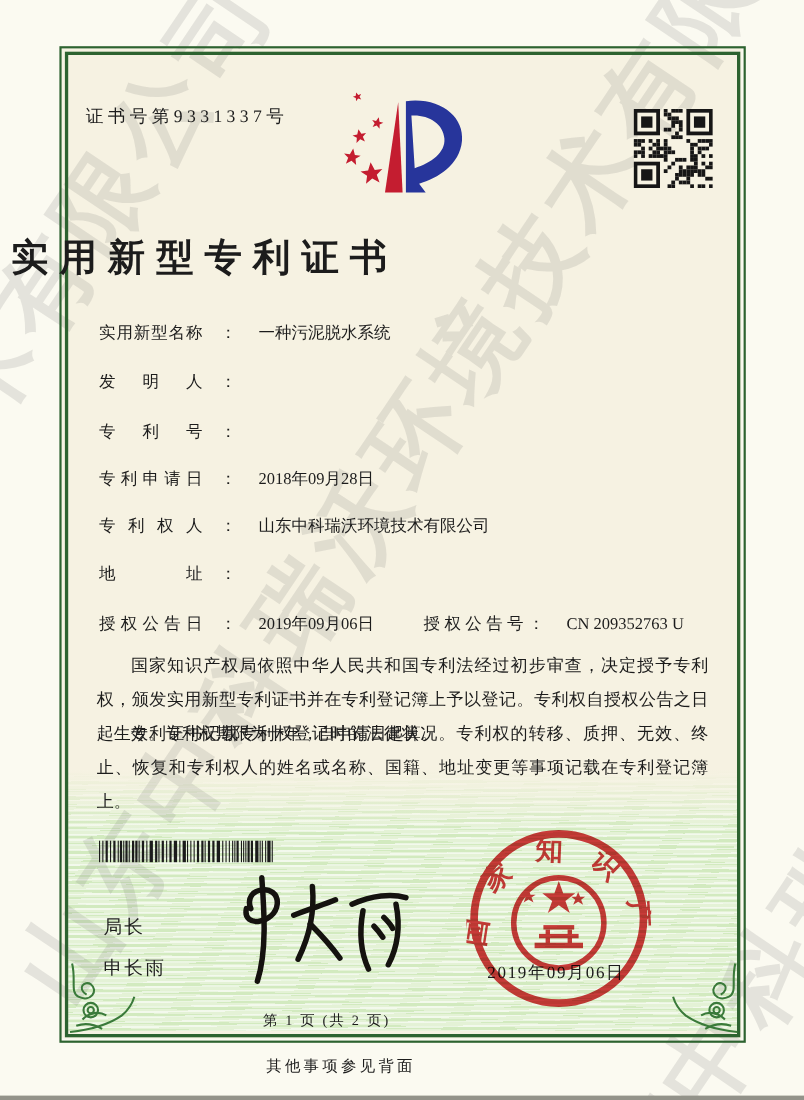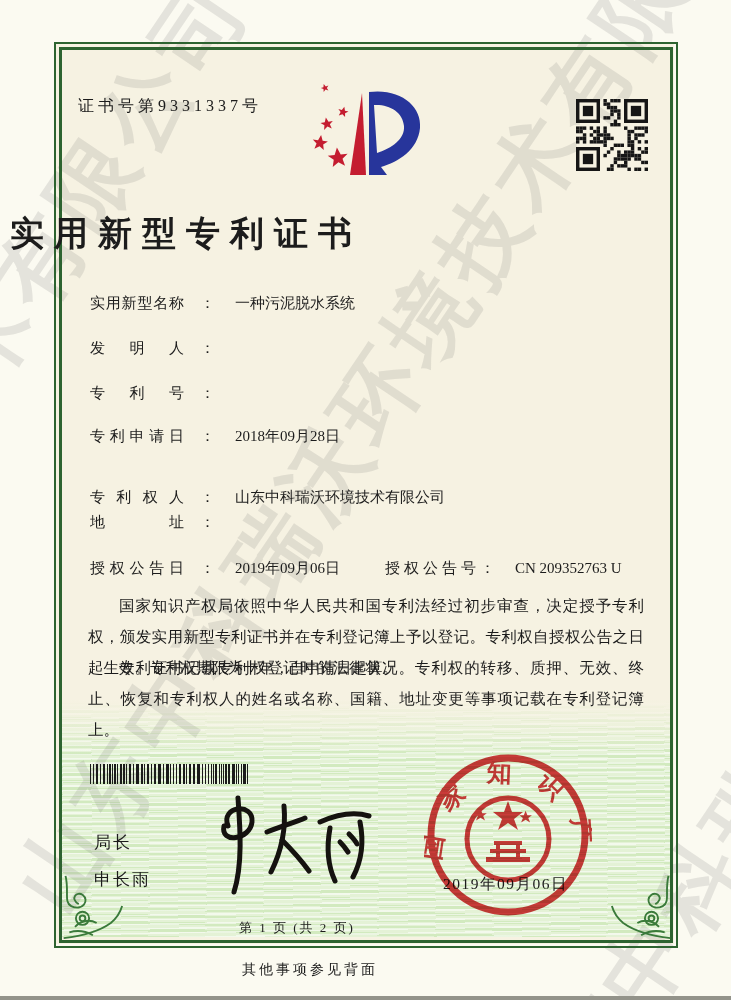--- a/index.html
+++ b/index.html
@@ -236,7 +236,7 @@
     <span class="fcolon">：</span>
   <span class="fvalue">2018年09月28日</span>
 </div>
-<div class="layer z4 frow" style="top:487px">
+<div class="layer z4 frow" style="top:469px">
   <span class="flabel">专利权人</span>
     <span class="fcolon">：</span>
   <span class="fvalue">山东中科瑞沃环境技术有限公司</span>

